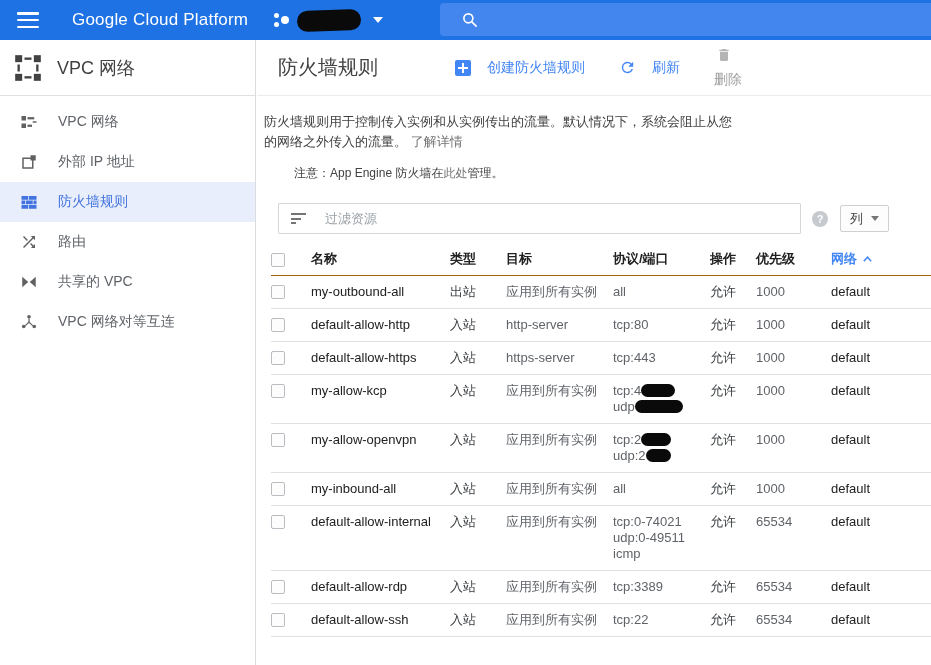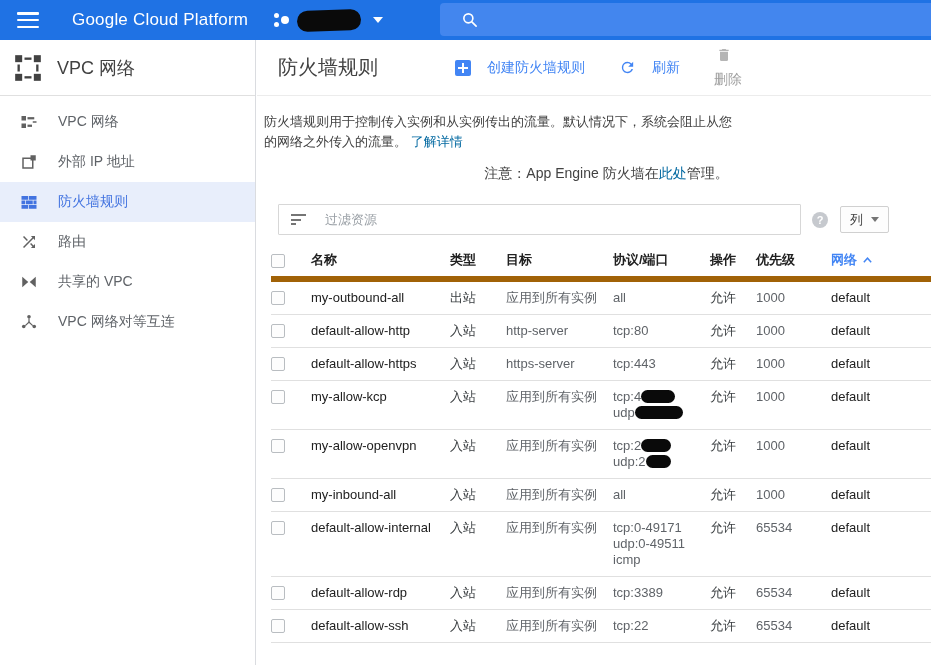--- a/index.html
+++ b/index.html
@@ -63,7 +63,7 @@
 
   .desc { margin:16px 0 0 7px; font-size:13px; line-height:20px; color:#424242; }
   .note { margin:13px 0 0 25px; font-size:14px; color:#424242;text-align:center; }
-  a.link { color:#0369a1; text-decoration:none; cursor:pointer; }
+  a.link { color:#737373; text-decoration:none; cursor:pointer; }
 
   .toolbar { margin:21px 21px 0 21px; display:flex; align-items:center; }
   .filter-box { width:523px; height:31px; border:1px solid #d7d7d7; border-radius:1px;

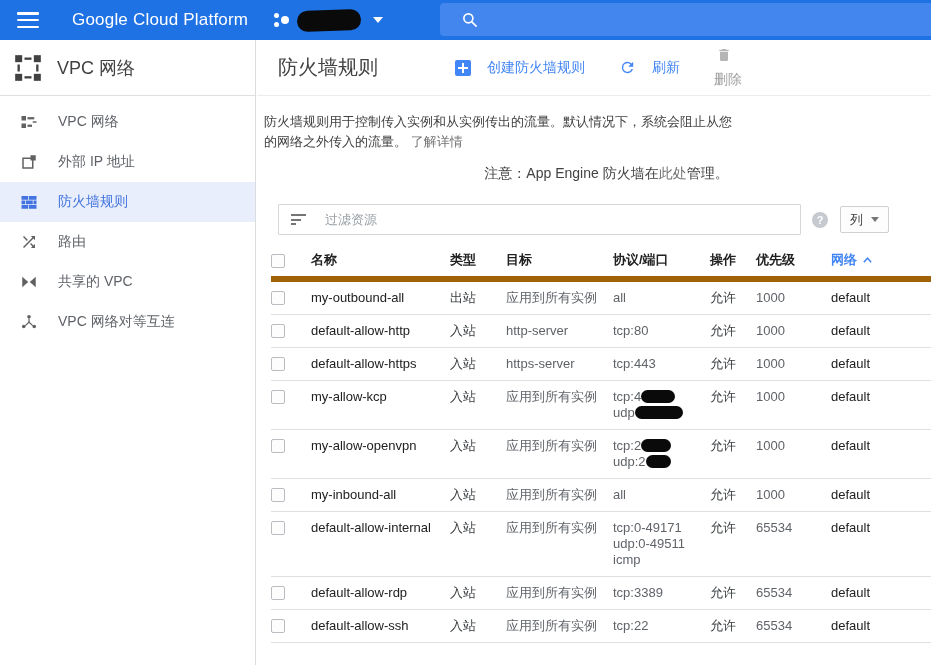--- a/index.html
+++ b/index.html
@@ -62,7 +62,7 @@
   .add-box::after  { left:3px; top:7px; width:10px; height:2px; }
 
   .desc { margin:16px 0 0 7px; font-size:13px; line-height:20px; color:#424242; }
-  .note { margin:13px 0 0 25px; font-size:14px; color:#424242;text-align:center; }
+  .note { margin:13px 0 0 37px; font-size:12px; color:#424242; }
   a.link { color:#737373; text-decoration:none; cursor:pointer; }
 
   .toolbar { margin:21px 21px 0 21px; display:flex; align-items:center; }

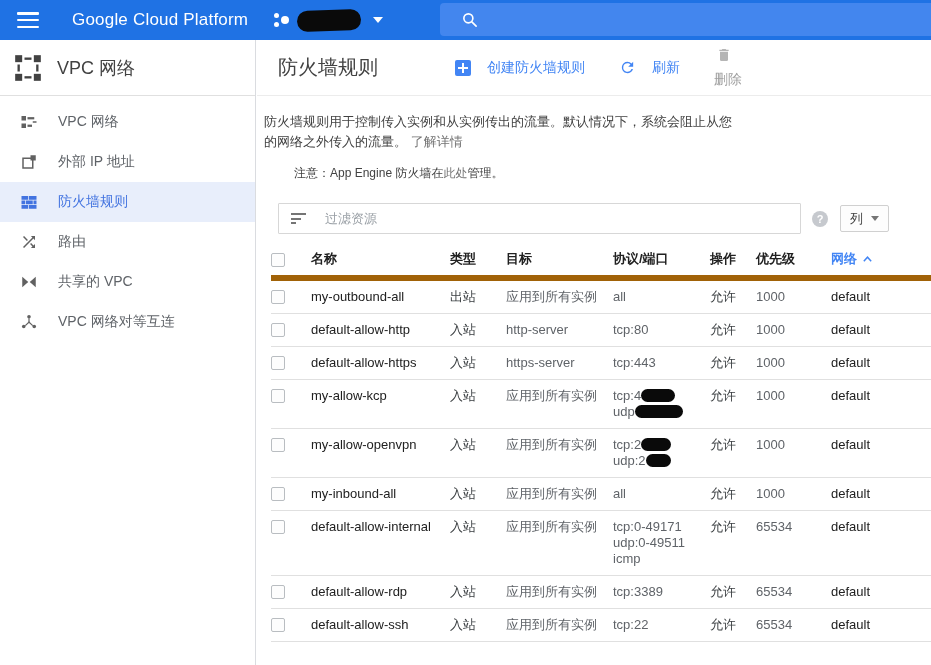--- a/index.html
+++ b/index.html
@@ -92,7 +92,7 @@
   col.c-target{width:107px} col.c-proto{width:97px} col.c-action{width:46px}
   col.c-priority{width:75px} col.c-network{width:auto}
   th { text-align:left; font-size:13px; font-weight:bold; color:#212121;
-    padding:7px 4px 7px 0; border-bottom:6px solid #a16207; }
+    padding:7px 4px 7px 0; border-bottom:1px solid #a16207; }
   th.sorted { color:#4285f4; }
   th .sort-chev { display:inline-block; margin-left:5px; }
   td { font-size:13px; vertical-align:top; padding:8px 4px 8px 0; line-height:16px;

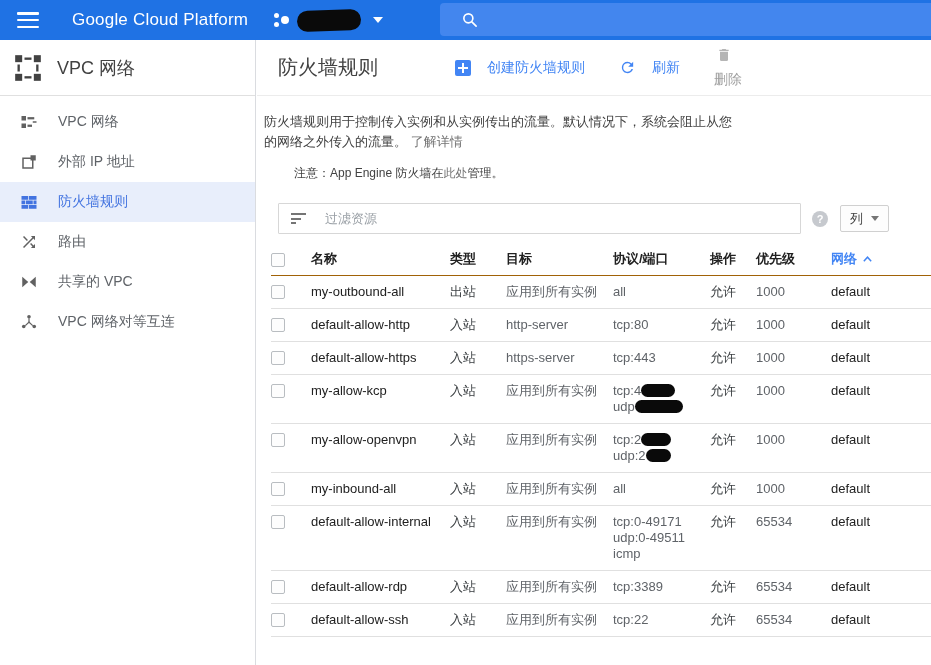--- a/index.html
+++ b/index.html
@@ -383,7 +383,7 @@
           <td class="c-type">入站</td>
           <td class="c-target">应用到所有实例</td>
           <td class="c-proto">
-            <div><span>tcp:0-49171</span></div>
+            <div><span>tcp:0-74021</span></div>
             <div><span>udp:0-49511</span></div>
             <div><span>icmp</span></div>
           </td>

